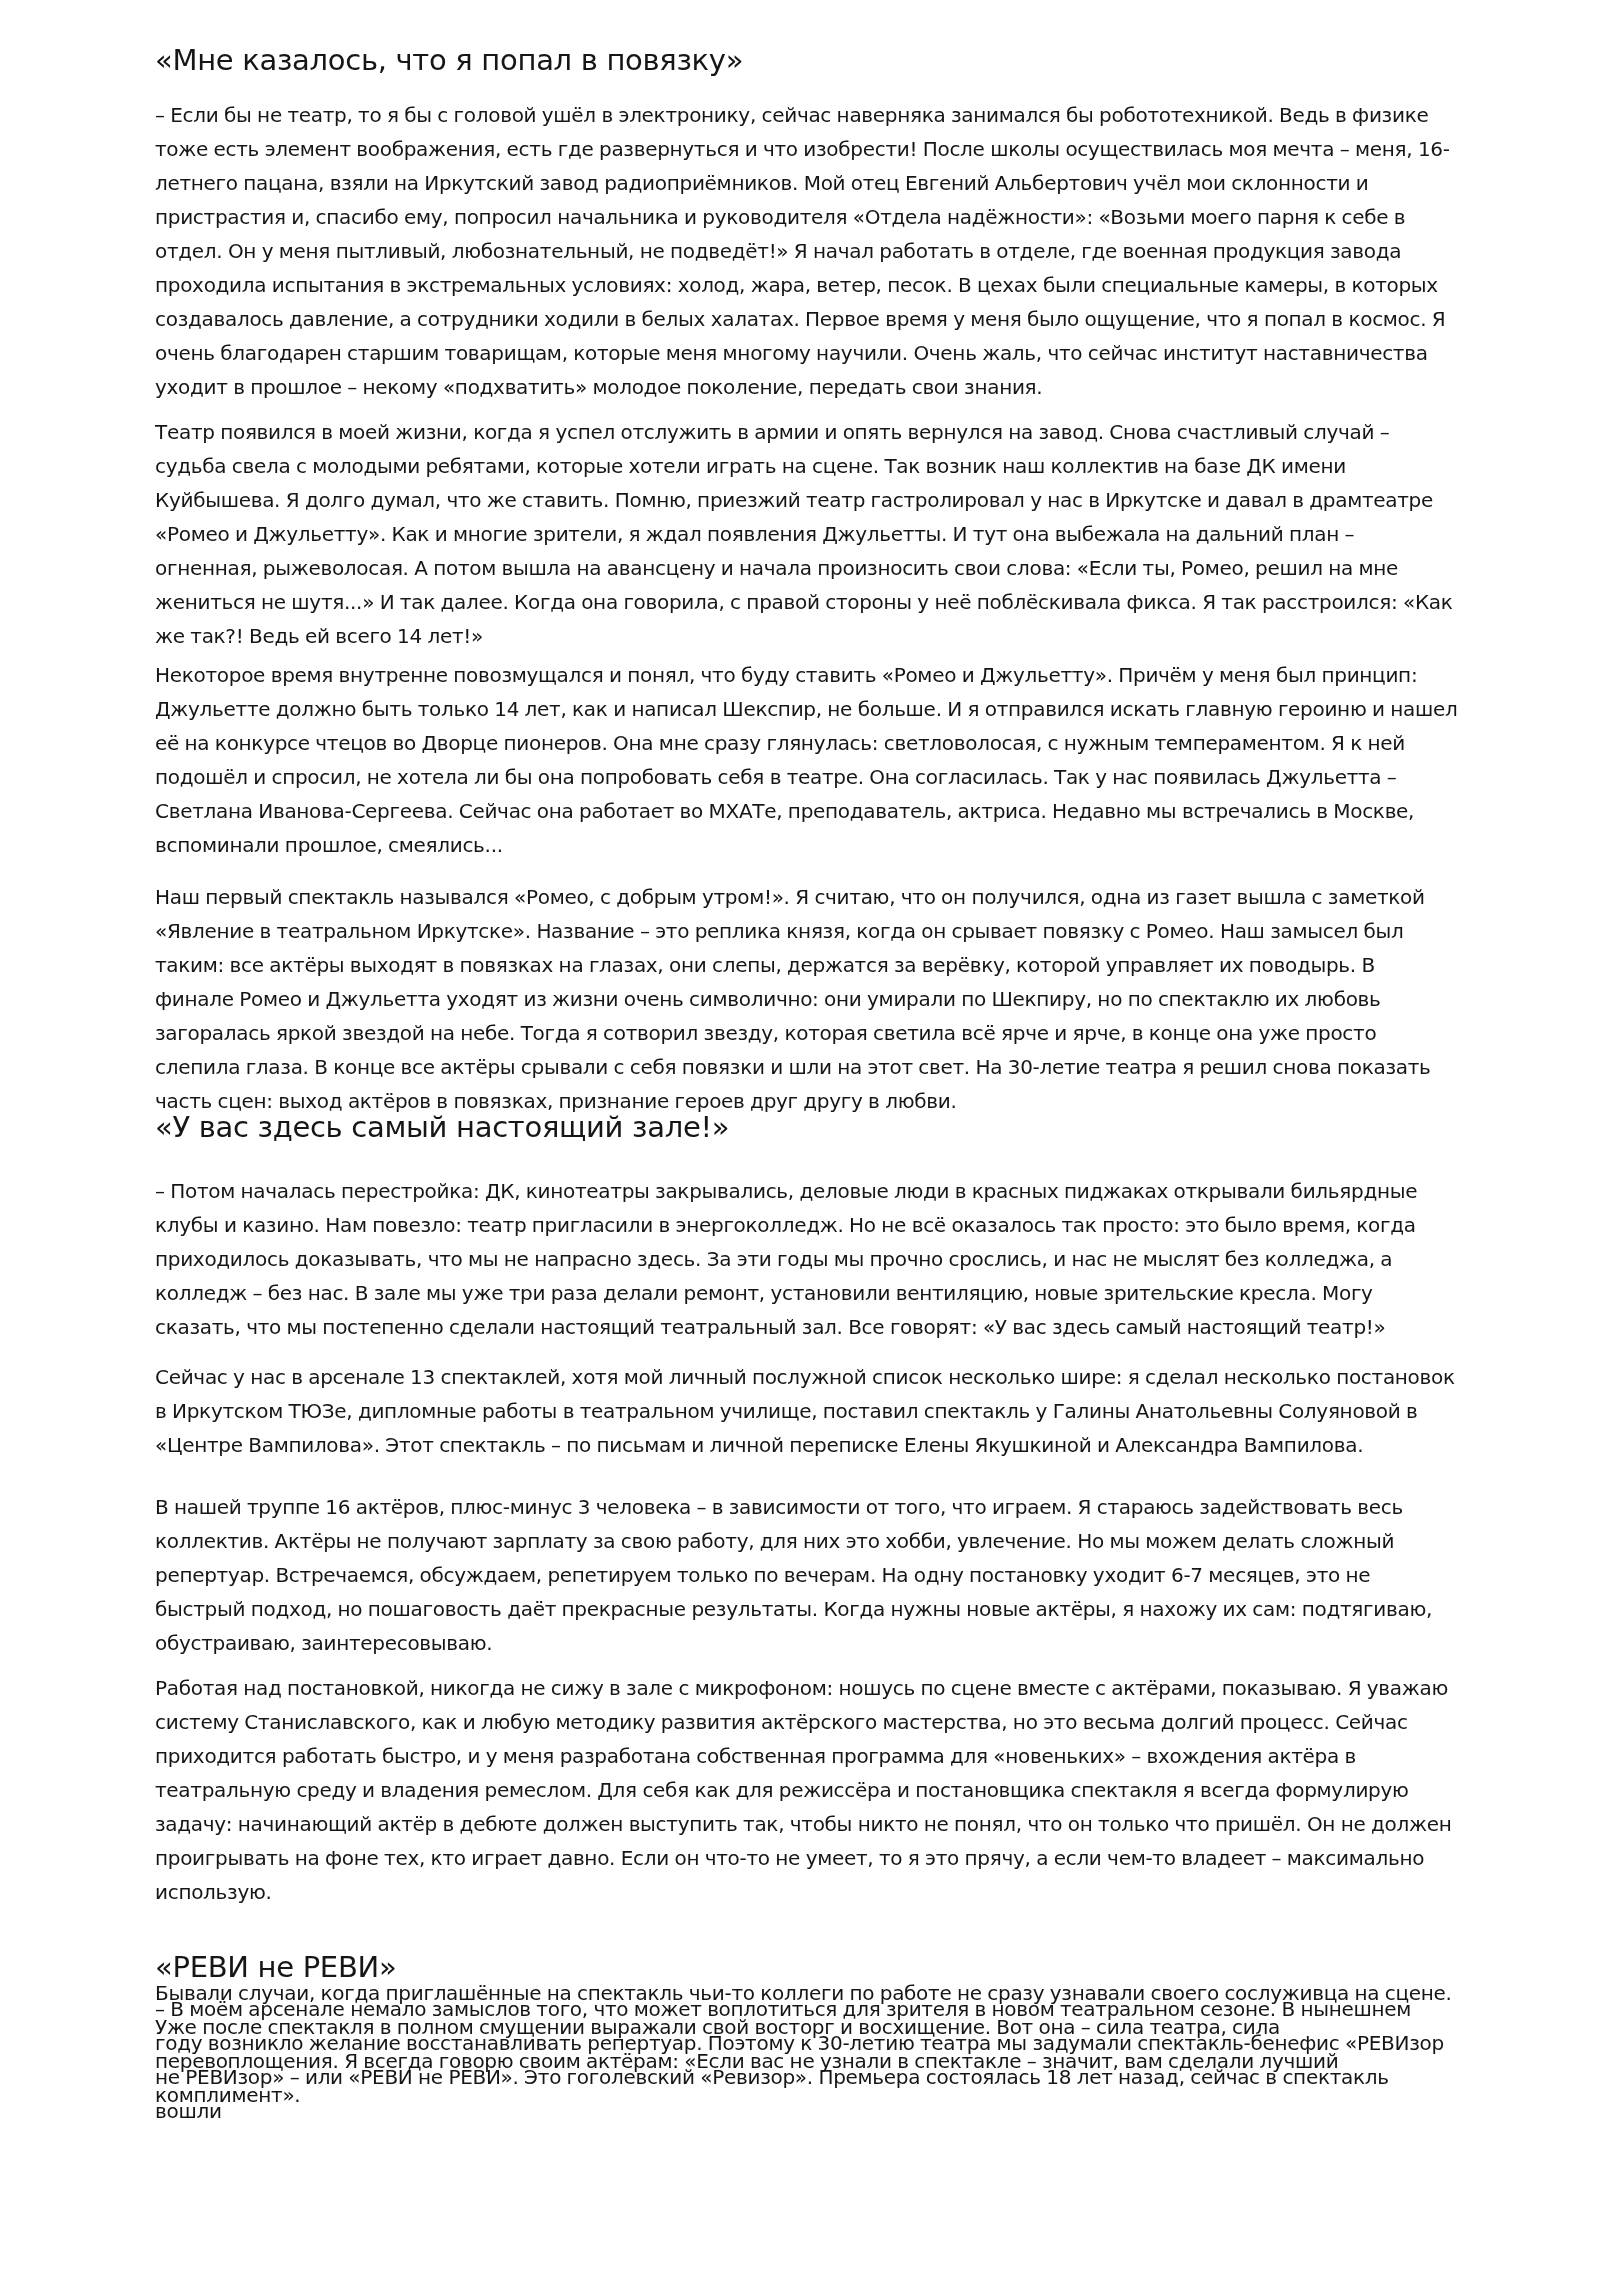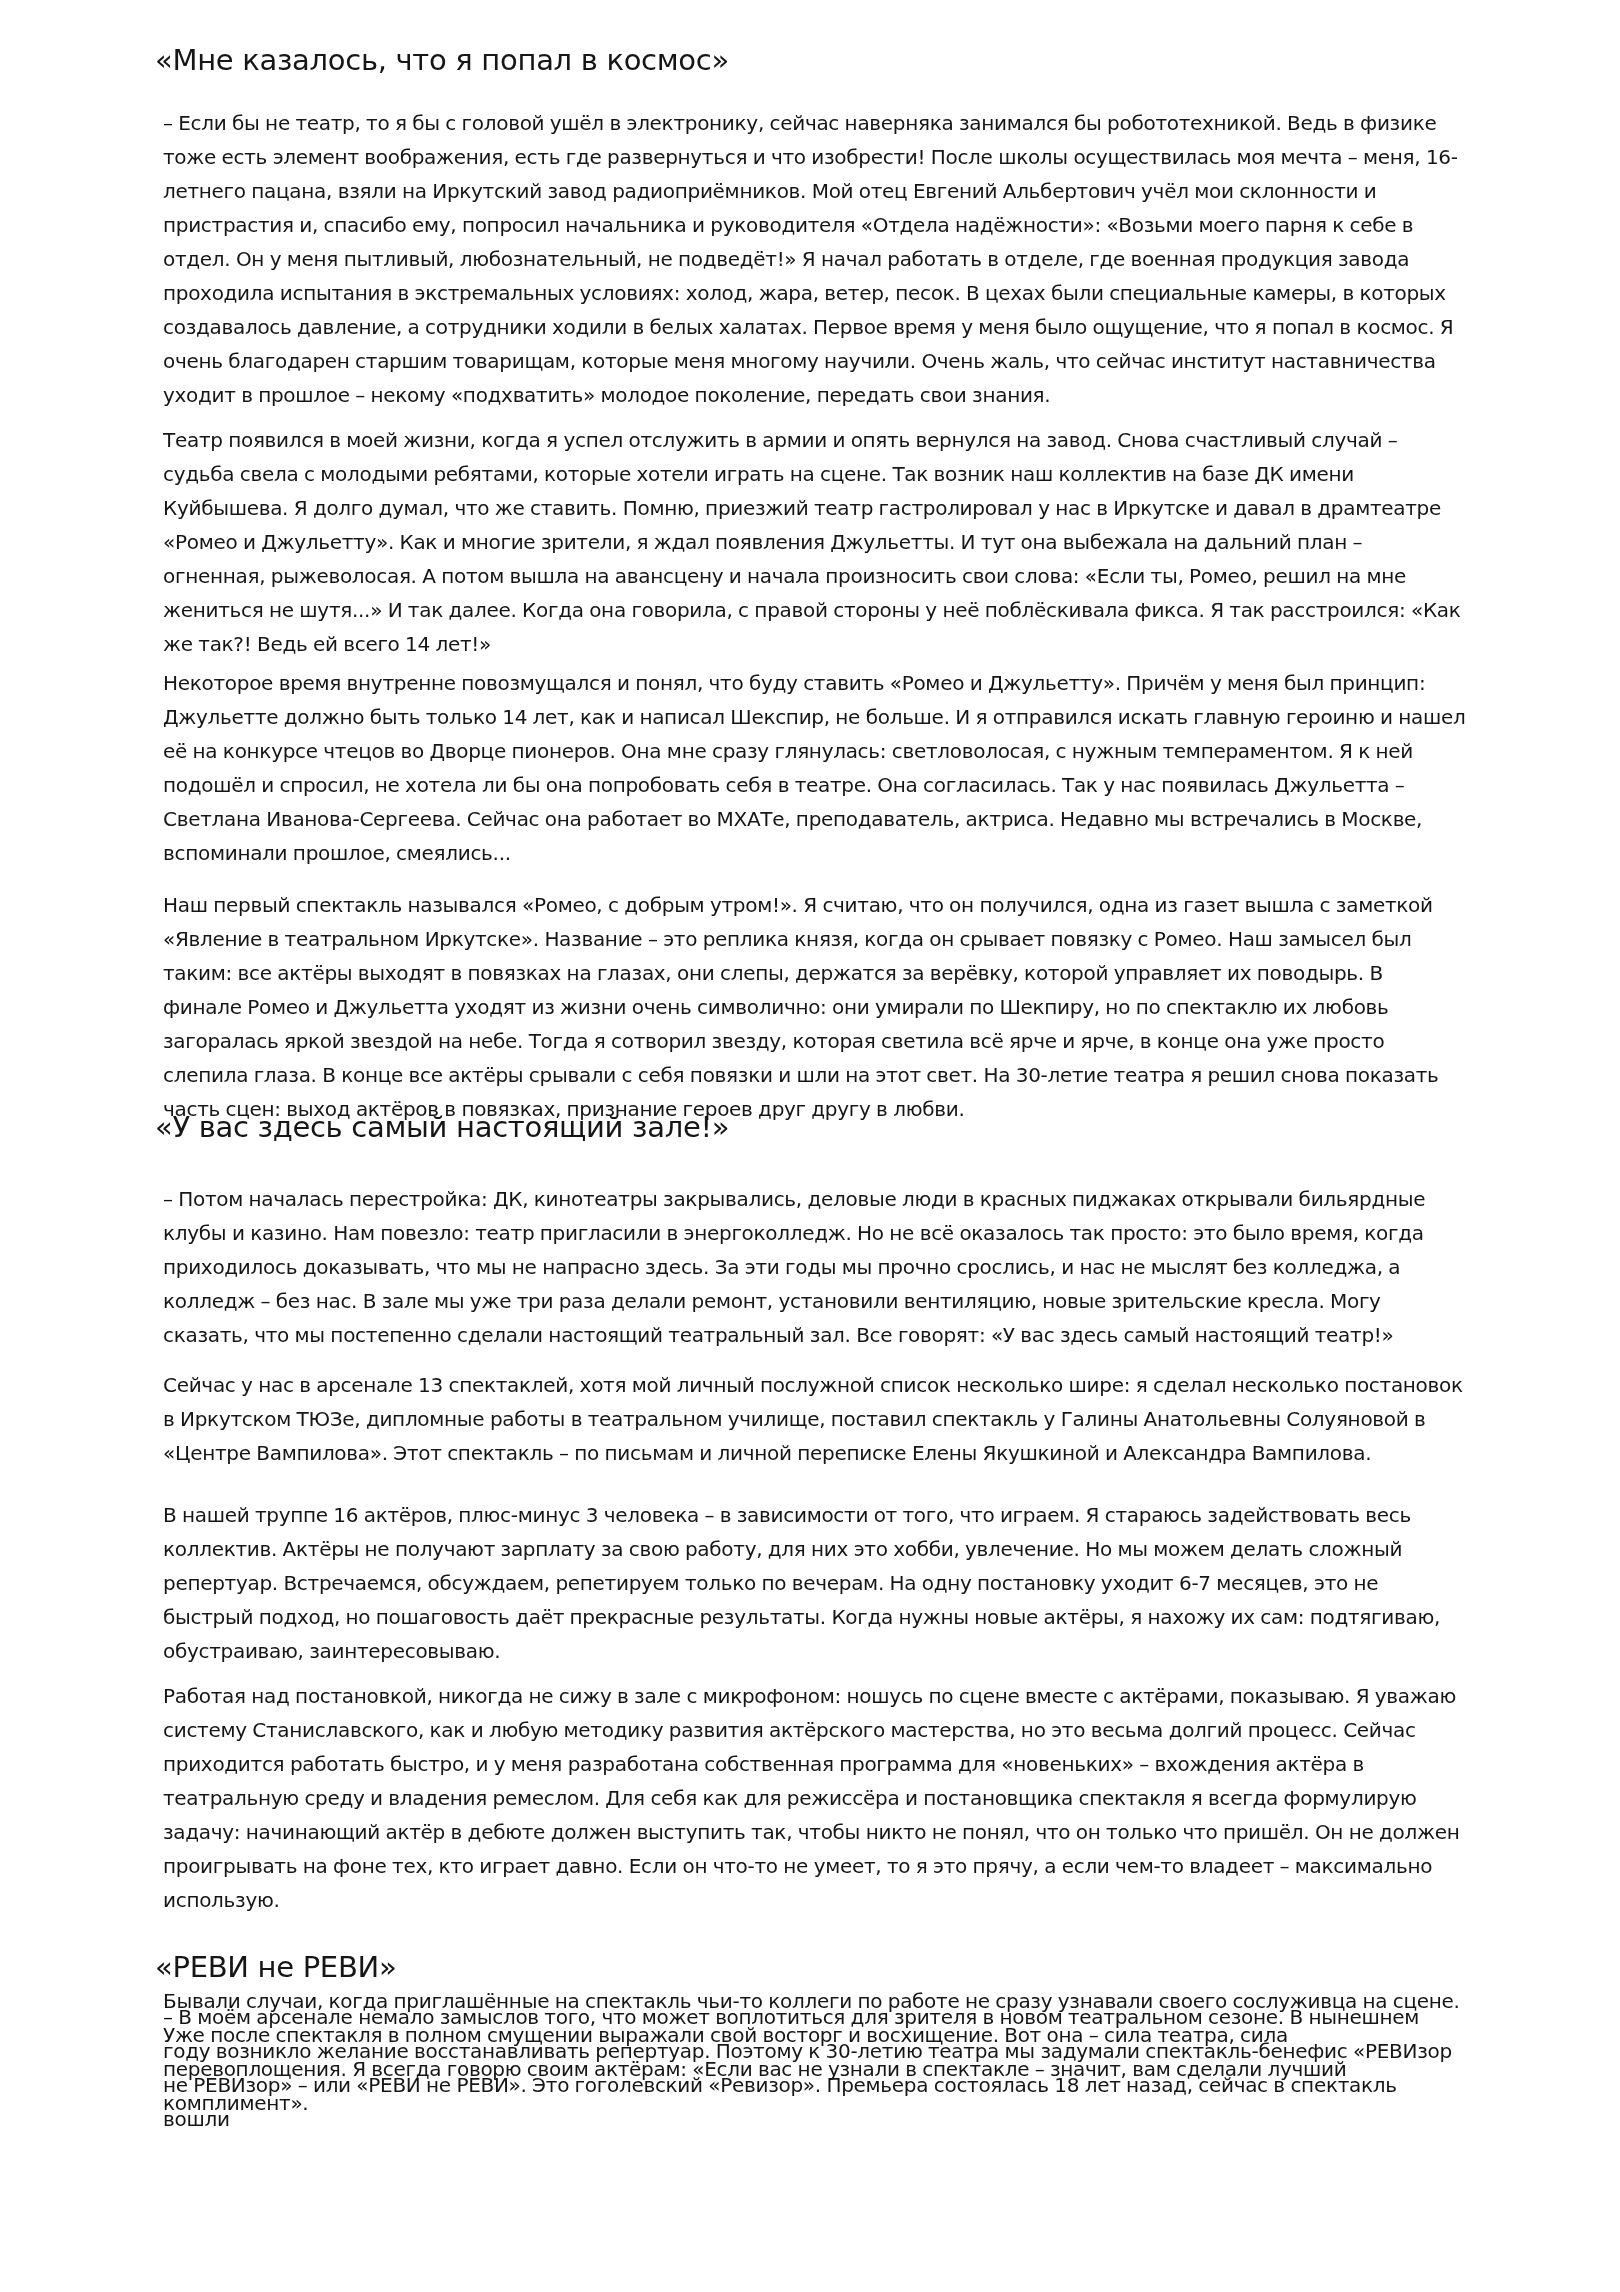--- a/index.html
+++ b/index.html
@@ -39,7 +39,7 @@
 
 <div class="page">
 
-  <h2 class="section-heading block" style="top:41px">«Мне казалось, что я попал в космос»</h2>
+  <h2 class="section-heading block" style="top:41px">«Мне казалось, что я попал в повязку»</h2>
   <p class="para block" style="top:98px">– Если бы не театр, то я бы с головой ушёл в электронику, сейчас наверняка занимался бы робототехникой. Ведь в физике тоже есть элемент воображения, есть где развернуться и что изобрести! После школы осуществилась моя мечта – меня, 16-летнего пацана, взяли на Иркутский завод радиоприёмников. Мой отец Евгений Альбертович учёл мои склонности и пристрастия и, спасибо ему, попросил начальника и руководителя «Отдела надёжности»: «Возьми моего парня к себе в отдел. Он у меня пытливый, любознательный, не подведёт!» Я начал работать в отделе, где военная продукция завода проходила испытания в экстремальных условиях: холод, жара, ветер, песок. В цехах были специальные камеры, в которых создавалось давление, а сотрудники ходили в белых халатах. Первое время у меня было ощущение, что я попал в космос. Я очень благодарен старшим товарищам, которые меня многому научили. Очень жаль, что сейчас институт наставничества уходит в прошлое – некому «подхватить» молодое поколение, передать свои знания.</p>
   <p class="para block" style="top:415px">Театр появился в моей жизни, когда я успел отслужить в армии и опять вернулся на завод. Снова счастливый случай – судьба свела с молодыми ребятами, которые хотели играть на сцене. Так возник наш коллектив на базе ДК имени Куйбышева. Я долго думал, что же ставить. Помню, приезжий театр гастролировал у нас в Иркутске и давал в драмтеатре «Ромео и Джульетту». Как и многие зрители, я ждал появления Джульетты. И тут она выбежала на дальний план – огненная, рыжеволосая. А потом вышла на авансцену и начала произносить свои слова: «Если ты, Ромео, решил на мне жениться не шутя...» И так далее. Когда она говорила, с правой стороны у неё поблёскивала фикса. Я так расстроился: «Как же так?! Ведь ей всего 14 лет!»</p>
   <p class="para block" style="top:658px">Некоторое время внутренне повозмущался и понял, что буду ставить «Ромео и Джульетту». Причём у меня был принцип: Джульетте должно быть только 14 лет, как и написал Шекспир, не больше. И я отправился искать главную героиню и нашел её на конкурсе чтецов во Дворце пионеров. Она мне сразу глянулась: светловолосая, с нужным темпераментом. Я к ней подошёл и спросил, не хотела ли бы она попробовать себя в театре. Она согласилась. Так у нас появилась Джульетта – Светлана Иванова-Сергеева. Сейчас она работает во МХАТе, преподаватель, актриса. Недавно мы встречались в Москве, вспоминали прошлое, смеялись...</p>

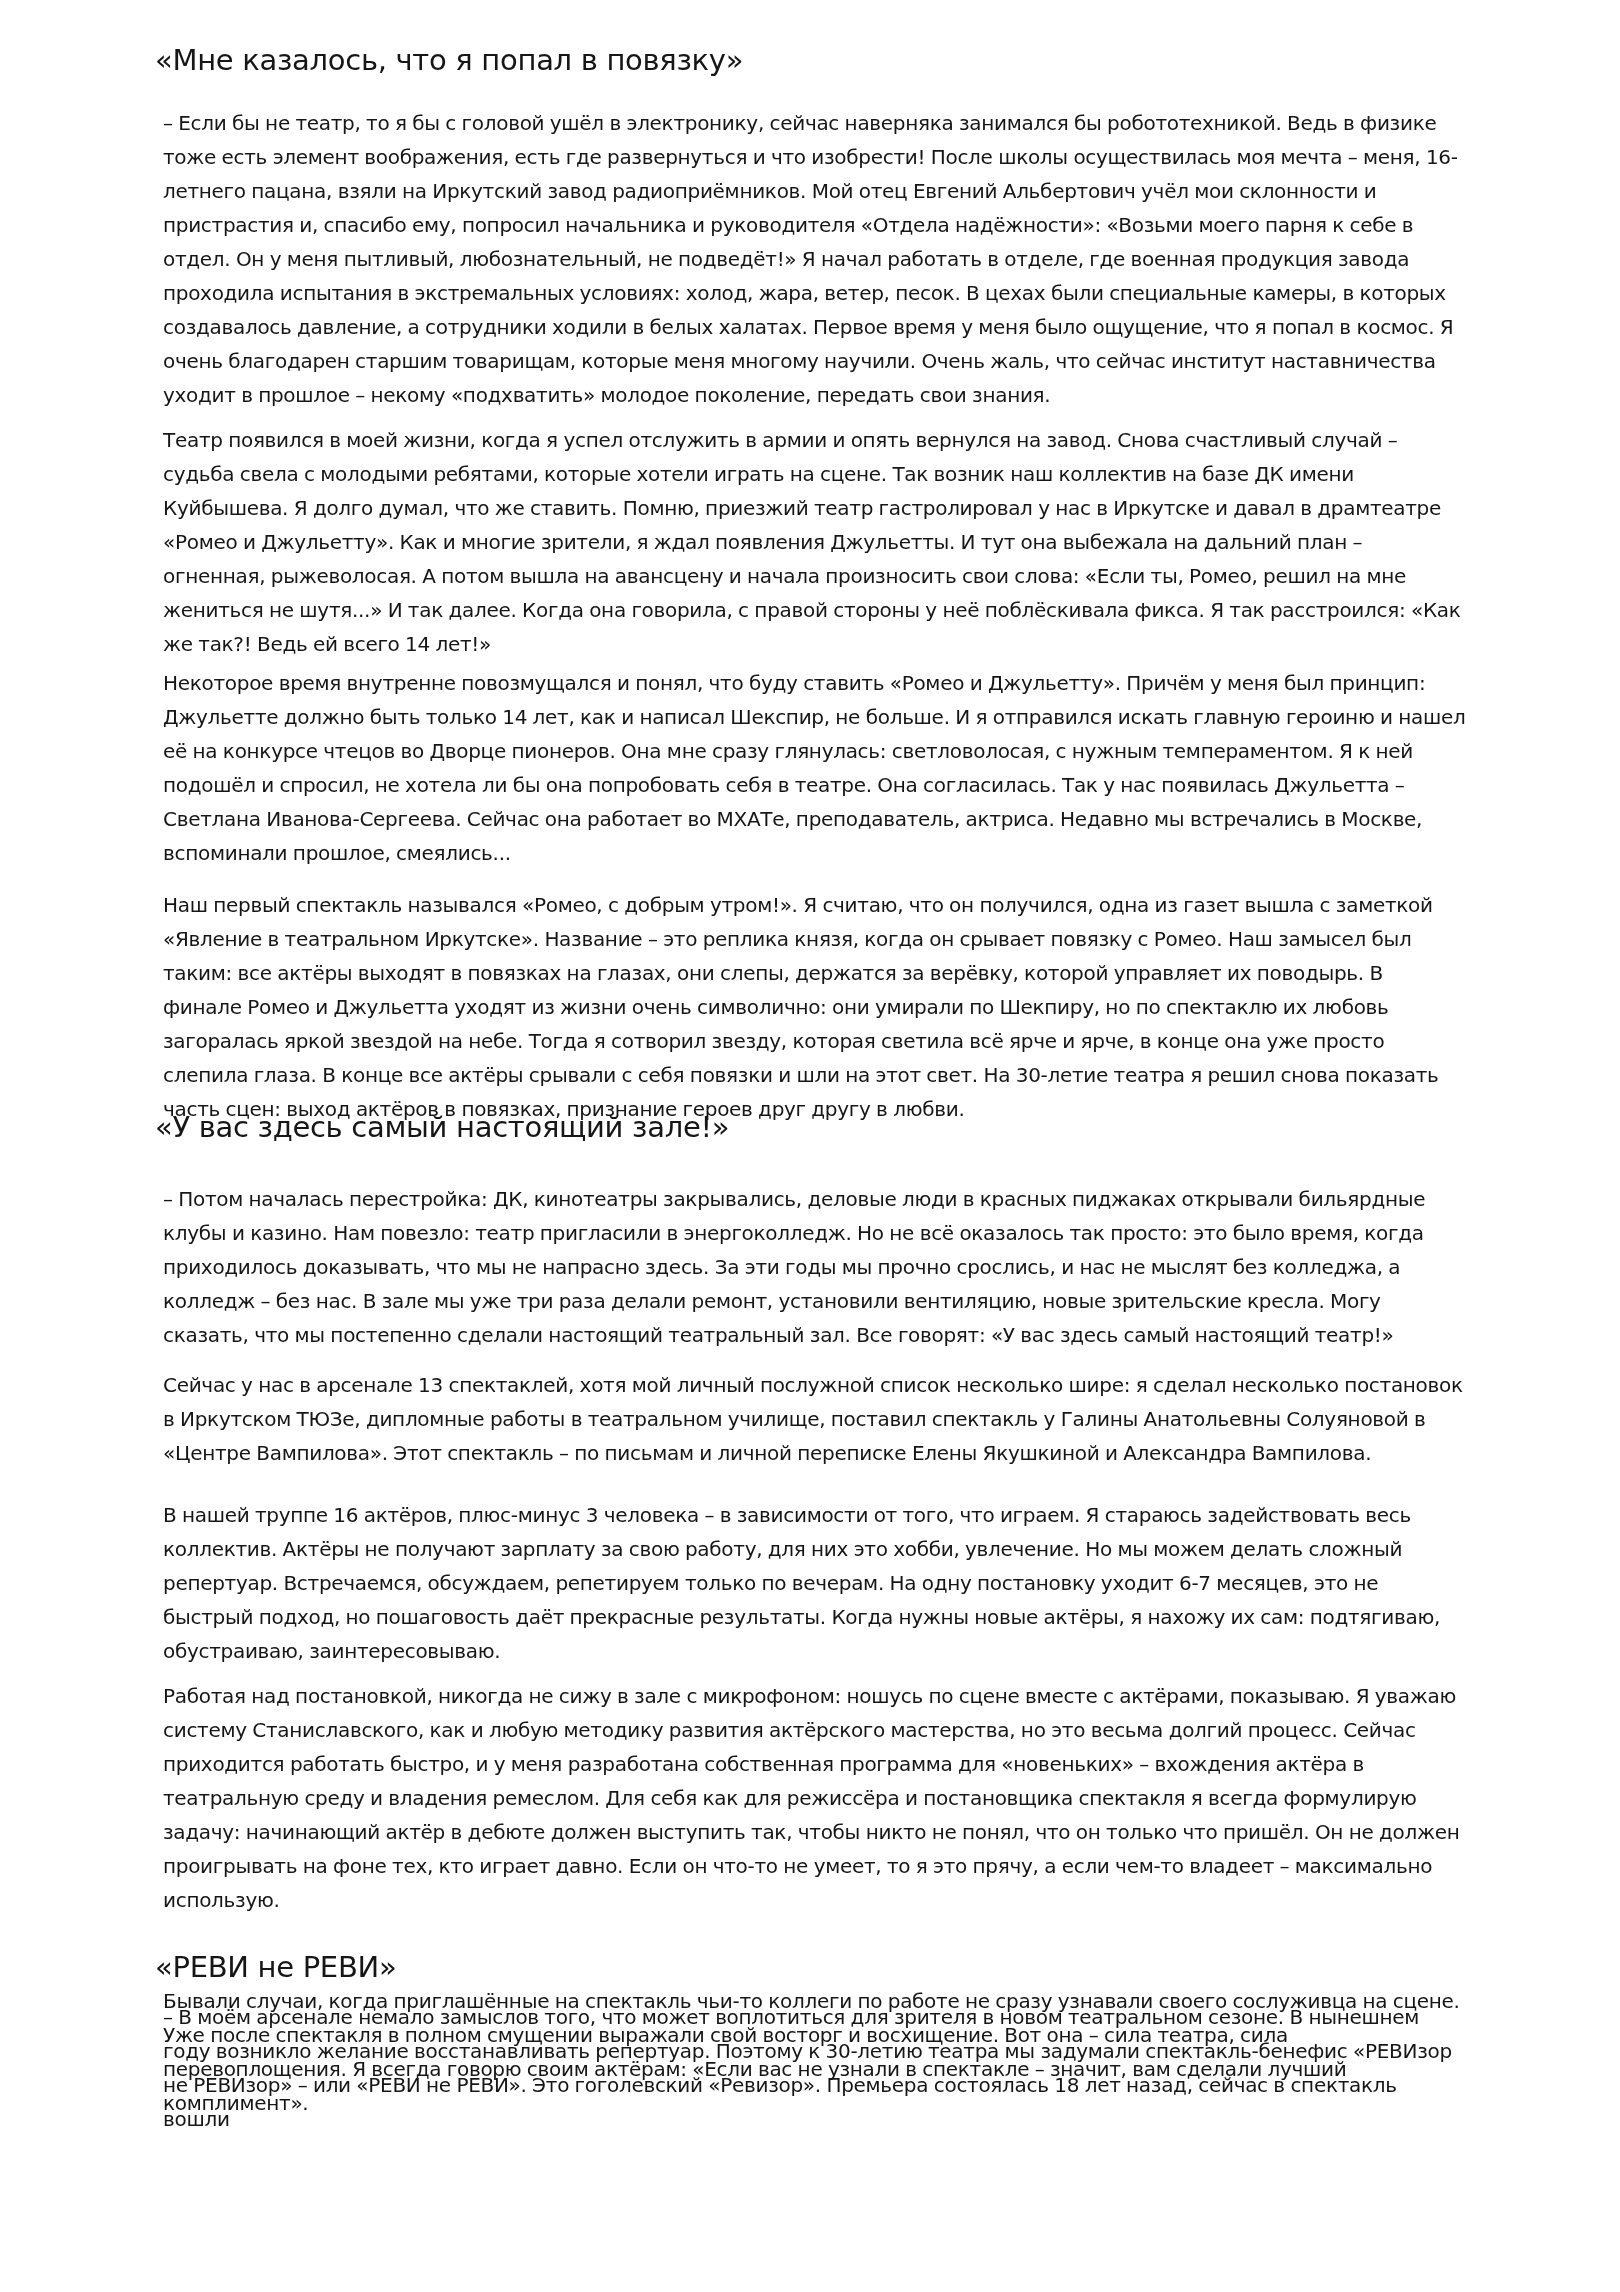--- a/index.html
+++ b/index.html
@@ -27,7 +27,7 @@
       white-space: nowrap;
     }
     p.para {
-      margin: 8px;
+      margin: 0;
       font-size: 20px;
       line-height: 34px;
       letter-spacing: -0.3px;

